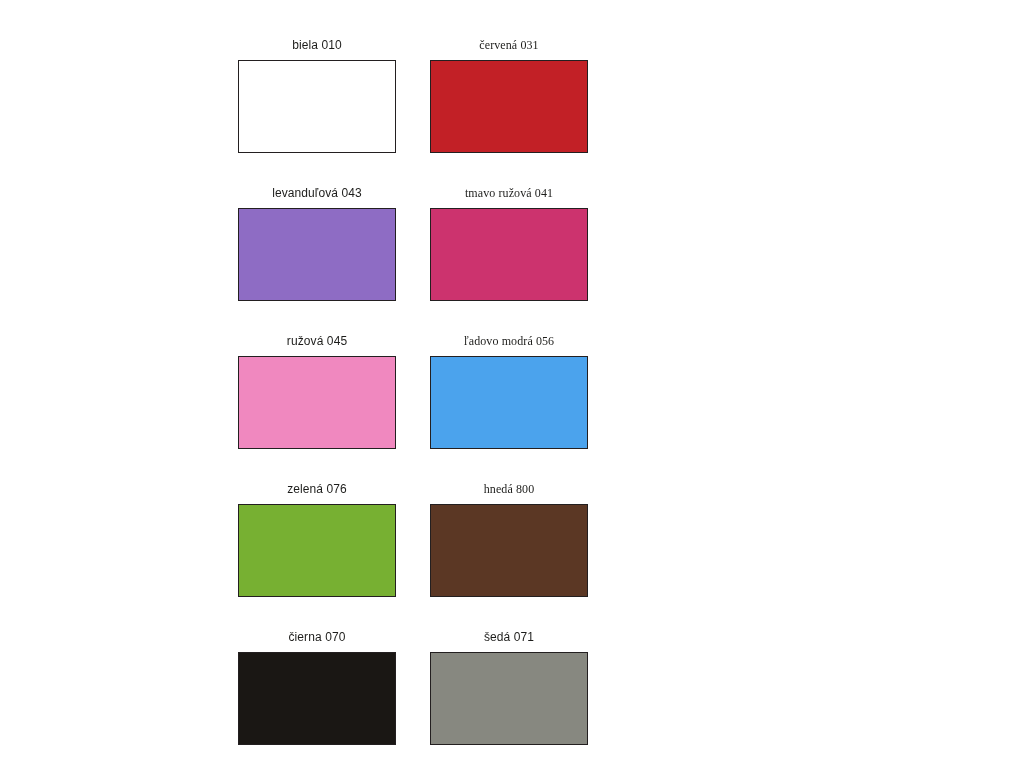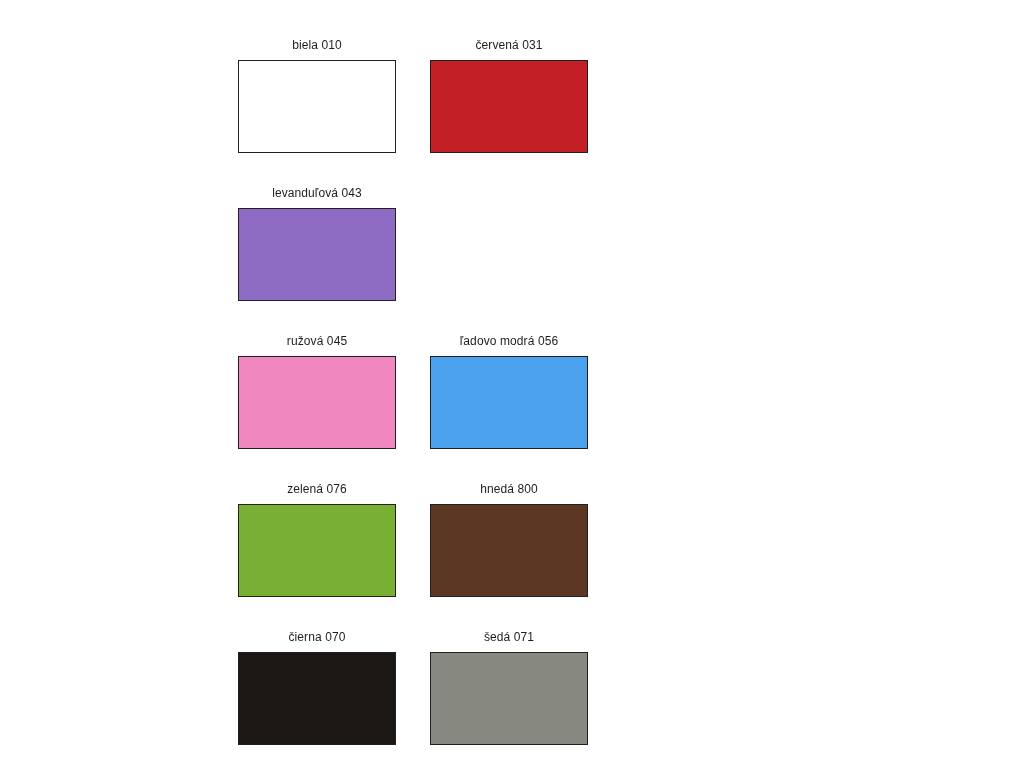--- a/index.html
+++ b/index.html
@@ -45,7 +45,7 @@
     flex-direction: column;
     align-items: center;
   }
-  .swatch-cell:last-child { margin-right: 0; }
+  .swatch-cell:last-child { margin-right: 0; font-family: Liberation Serif, serif; }
 
   .swatch-cell.empty-cell {
     visibility: hidden;

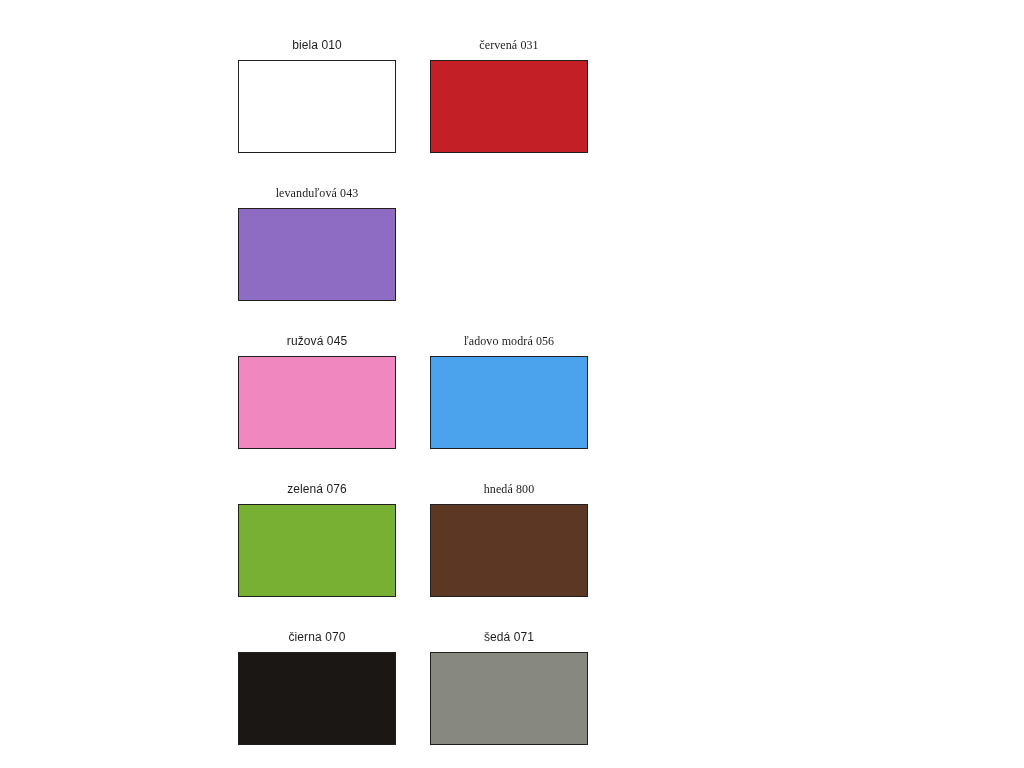--- a/index.html
+++ b/index.html
@@ -113,6 +113,10 @@
         <div class="swatch-label">levanduľová 043</div>
         <div class="swatch-chip" style="background-color: rgb(142, 108, 196);"></div>
       </div>
+      <div class="swatch-cell">
+        <div class="swatch-label">tmavo ružová 041</div>
+        <div class="swatch-chip" style="background-color: rgb(204, 51, 110);"></div>
+      </div>
     </div>
 
     <div class="swatch-row">

